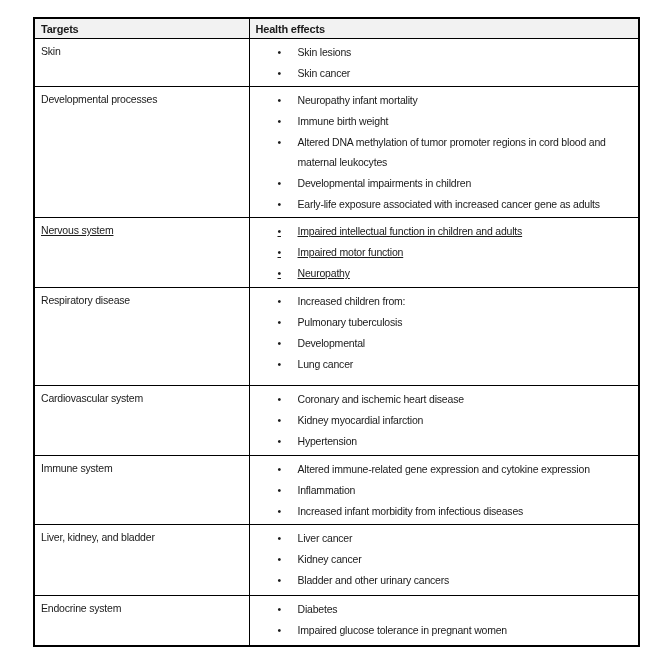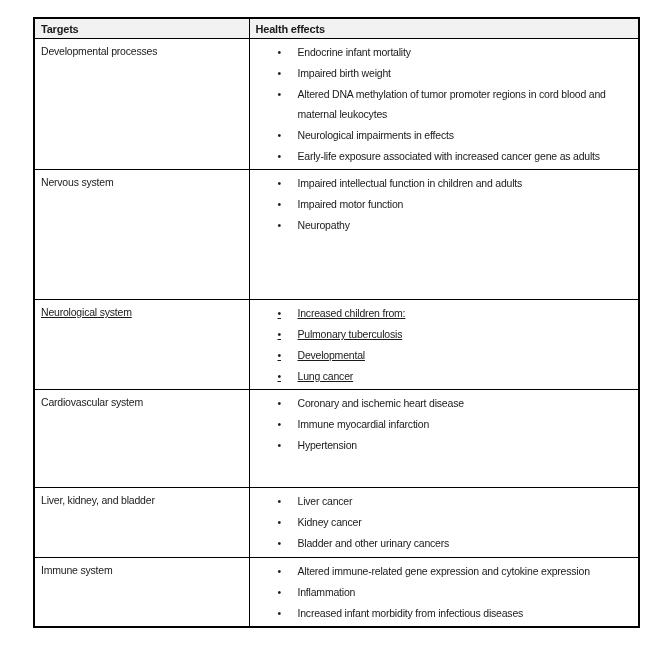--- a/index.html
+++ b/index.html
@@ -90,6 +90,23 @@
       </tr>
     </thead>
     <tbody>
+  <tr>
+    <td class="target-cell">
+      <span>Skin</span>
+    </td>
+    <td class="effects-cell">
+      <ul class="effects-list">
+              <li>
+                <span class="bullet">•</span>
+                <span class="effect-text">Skin lesions</span>
+              </li>
+              <li>
+                <span class="bullet">•</span>
+                <span class="effect-text">Skin cancer</span>
+              </li>
+            </ul>
+    </td>
+  </tr>
 
   <tr>
     <td class="target-cell">

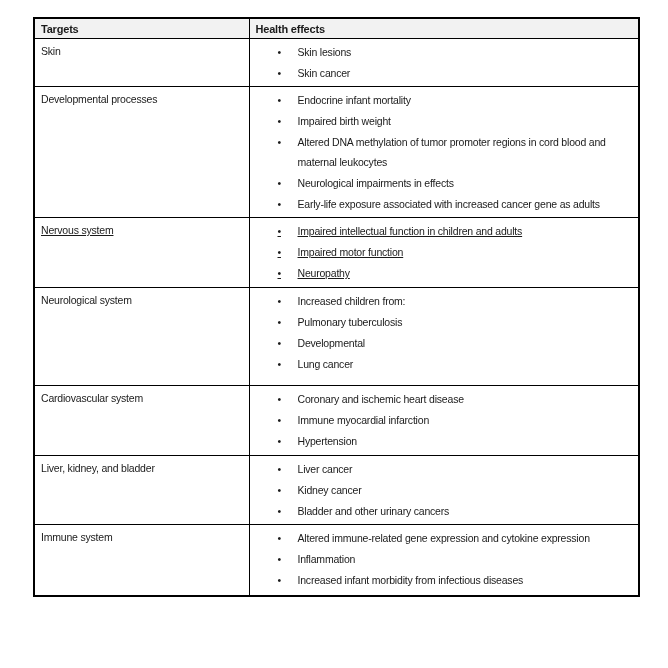--- a/index.html
+++ b/index.html
@@ -116,7 +116,7 @@
       <ul class="effects-list">
               <li>
                 <span class="bullet">•</span>
-                <span class="effect-text">Endocrine infant mortality</span>
+                <span class="effect-text">Neuropathy infant mortality</span>
               </li>
               <li>
                 <span class="bullet">•</span>

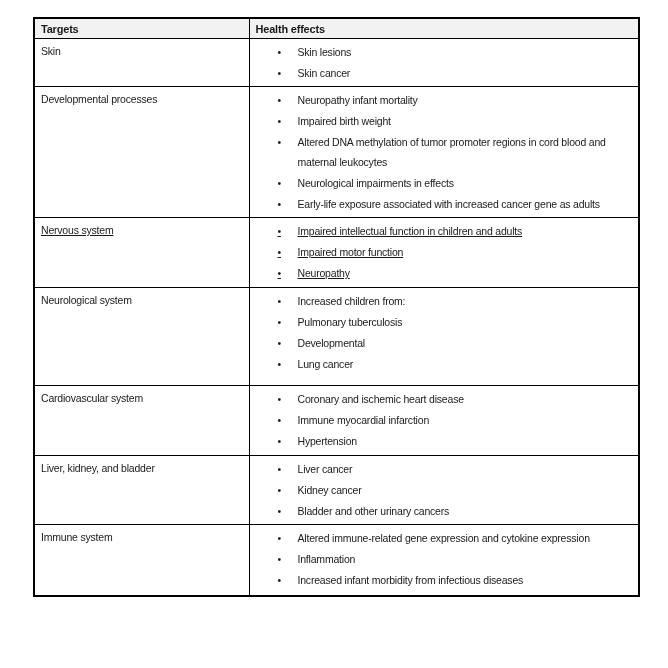--- a/index.html
+++ b/index.html
@@ -120,7 +120,7 @@
               </li>
               <li>
                 <span class="bullet">•</span>
-                <span class="effect-text">Impaired birth weight</span>
+                <span class="effect-text">Immune birth weight</span>
               </li>
               <li>
                 <span class="bullet">•</span>

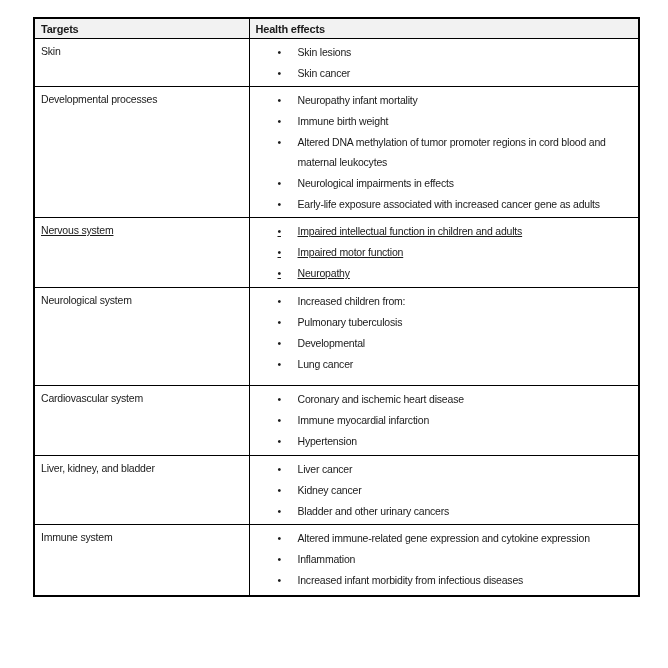--- a/index.html
+++ b/index.html
@@ -128,7 +128,7 @@
               </li>
               <li>
                 <span class="bullet">•</span>
-                <span class="effect-text">Neurological impairments in effects</span>
+                <span class="effect-text">Developmental impairments in children</span>
               </li>
               <li>
                 <span class="bullet">•</span>

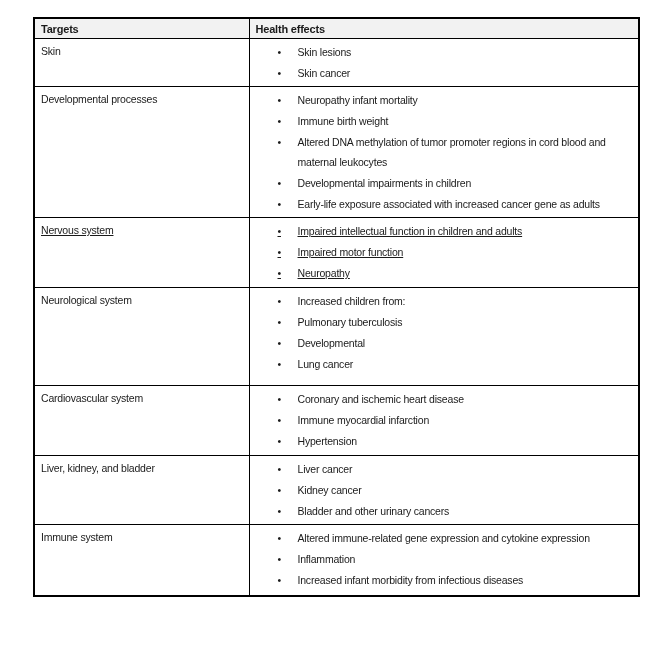--- a/index.html
+++ b/index.html
@@ -162,7 +162,7 @@
 
   <tr>
     <td class="target-cell">
-      <span>Neurological system</span>
+      <span>Respiratory disease</span>
     </td>
     <td class="effects-cell">
       <ul class="effects-list">

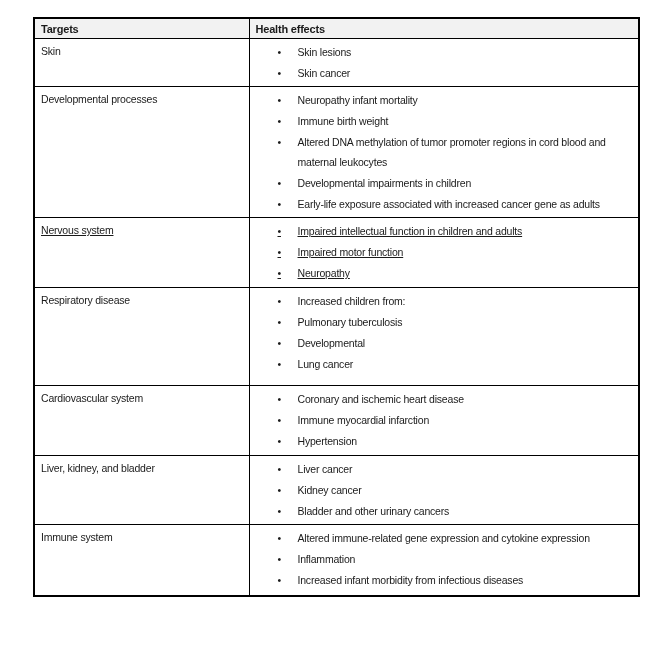--- a/index.html
+++ b/index.html
@@ -198,7 +198,7 @@
               </li>
               <li>
                 <span class="bullet">•</span>
-                <span class="effect-text">Immune myocardial infarction</span>
+                <span class="effect-text">Kidney myocardial infarction</span>
               </li>
               <li>
                 <span class="bullet">•</span>

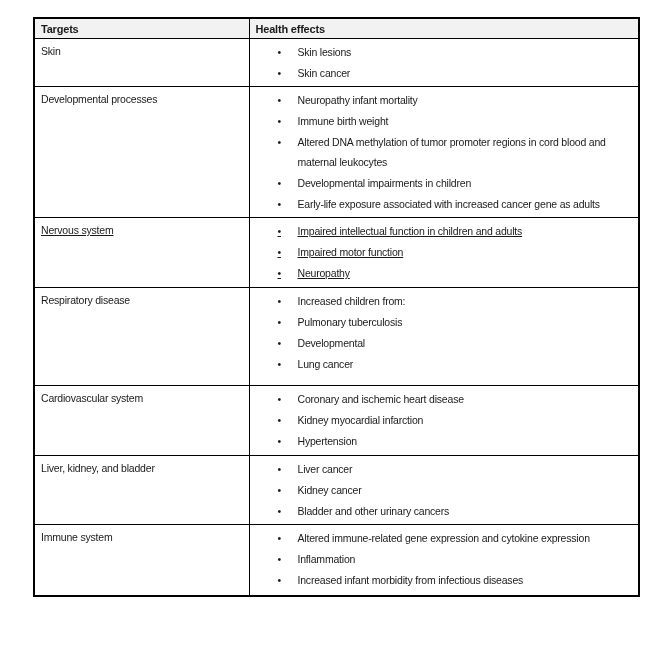--- a/index.html
+++ b/index.html
@@ -210,6 +210,28 @@
 
   <tr>
     <td class="target-cell">
+      <span>Immune system</span>
+    </td>
+    <td class="effects-cell">
+      <ul class="effects-list">
+              <li>
+                <span class="bullet">•</span>
+                <span class="effect-text">Altered immune-related gene expression and cytokine expression</span>
+              </li>
+              <li>
+                <span class="bullet">•</span>
+                <span class="effect-text">Inflammation</span>
+              </li>
+              <li>
+                <span class="bullet">•</span>
+                <span class="effect-text">Increased infant morbidity from infectious diseases</span>
+              </li>
+            </ul>
+    </td>
+  </tr>
+
+  <tr>
+    <td class="target-cell">
       <span>Liver, kidney, and bladder</span>
     </td>
     <td class="effects-cell">
@@ -225,28 +247,6 @@
               <li>
                 <span class="bullet">•</span>
                 <span class="effect-text">Bladder and other urinary cancers</span>
-              </li>
-            </ul>
-    </td>
-  </tr>
-
-  <tr>
-    <td class="target-cell">
-      <span>Immune system</span>
-    </td>
-    <td class="effects-cell">
-      <ul class="effects-list">
-              <li>
-                <span class="bullet">•</span>
-                <span class="effect-text">Altered immune-related gene expression and cytokine expression</span>
-              </li>
-              <li>
-                <span class="bullet">•</span>
-                <span class="effect-text">Inflammation</span>
-              </li>
-              <li>
-                <span class="bullet">•</span>
-                <span class="effect-text">Increased infant morbidity from infectious diseases</span>
               </li>
             </ul>
     </td>

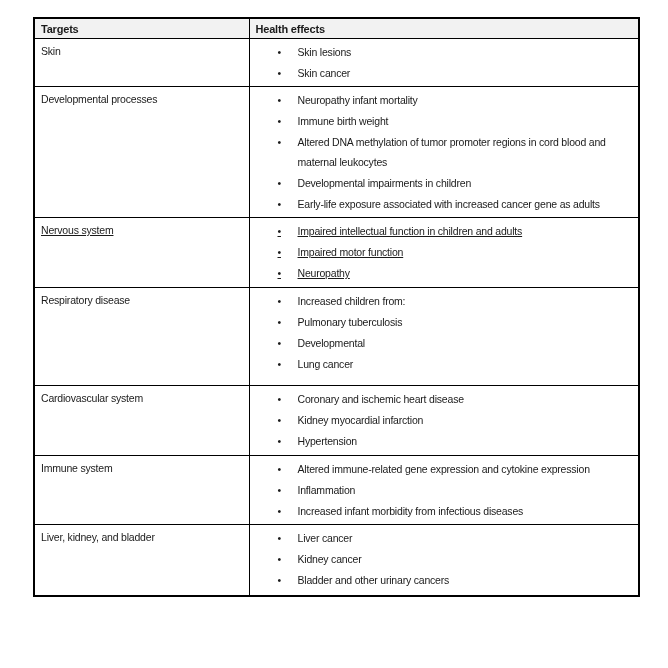--- a/index.html
+++ b/index.html
@@ -252,6 +252,23 @@
     </td>
   </tr>
 
+  <tr>
+    <td class="target-cell">
+      <span>Endocrine system</span>
+    </td>
+    <td class="effects-cell">
+      <ul class="effects-list">
+              <li>
+                <span class="bullet">•</span>
+                <span class="effect-text">Diabetes</span>
+              </li>
+              <li>
+                <span class="bullet">•</span>
+                <span class="effect-text">Impaired glucose tolerance in pregnant women</span>
+              </li>
+            </ul>
+    </td>
+  </tr>
 </tbody>
   </table>
 </div>

